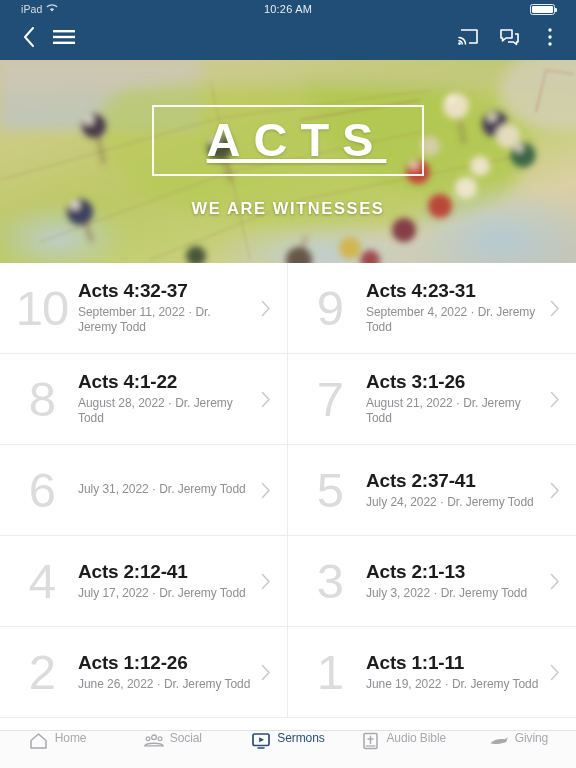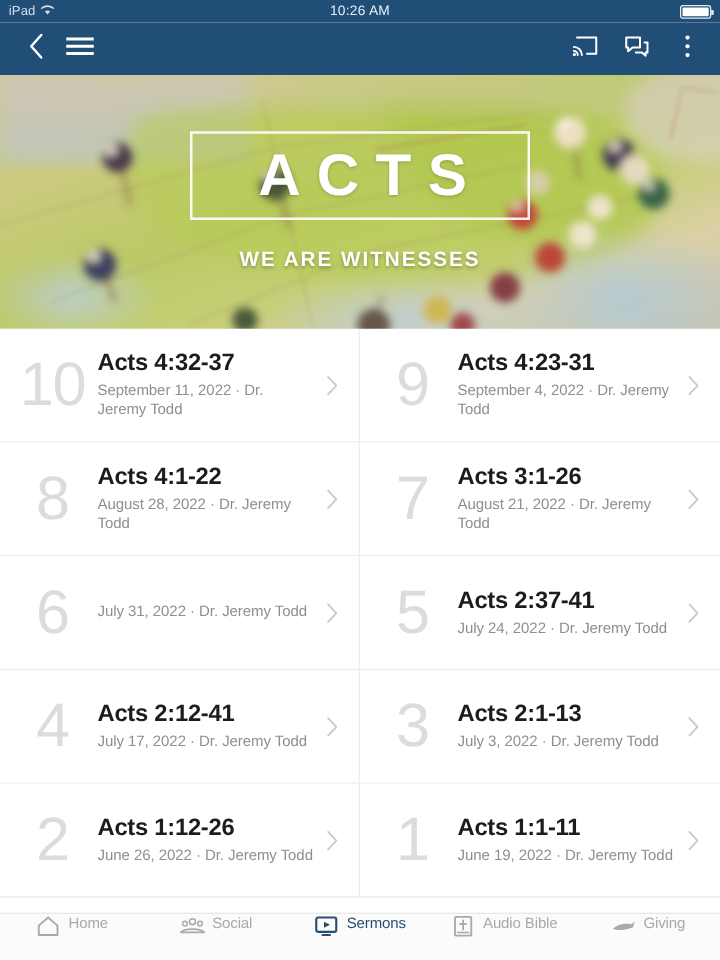--- a/index.html
+++ b/index.html
@@ -15,7 +15,7 @@
   .statusbar {
     height: 18px; background: #214e77; color: #cfd9e4;
     display: flex; align-items: center; position: relative;
-    font-size: 10.5px; flex: 0 0 18px; padding: 0 7px;
+    font-size: 10.5px; flex: 0 0 18px; padding: 0 21px;
   }
   .sb-left { display: flex; align-items: center; gap: 4px; }
   .sb-device { letter-spacing: .1px; color: #d5dee8; }

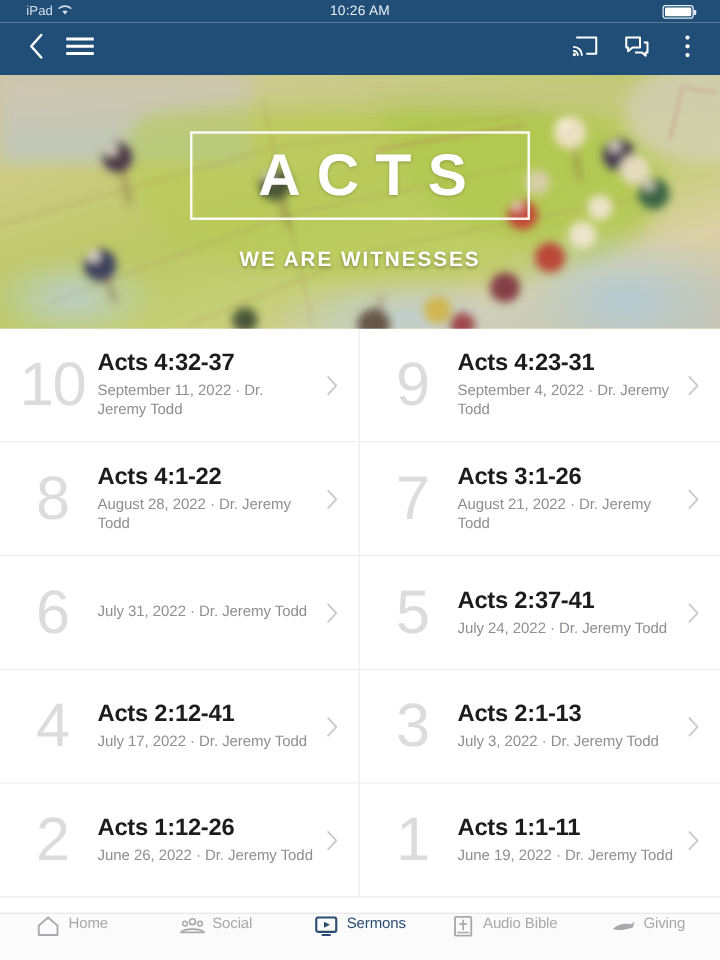--- a/index.html
+++ b/index.html
@@ -70,6 +70,7 @@
     letter-spacing: 13px; line-height: 1; text-indent: 13px;
     font-family: "Liberation Sans", sans-serif;
     text-shadow: 0 1px 3px rgba(0,0,0,.22);
+    text-decoration: underline;
   }
   .acts-sub {
     margin-top: 23px; color: #ffffff; font-size: 16.5px; font-weight: 700;

